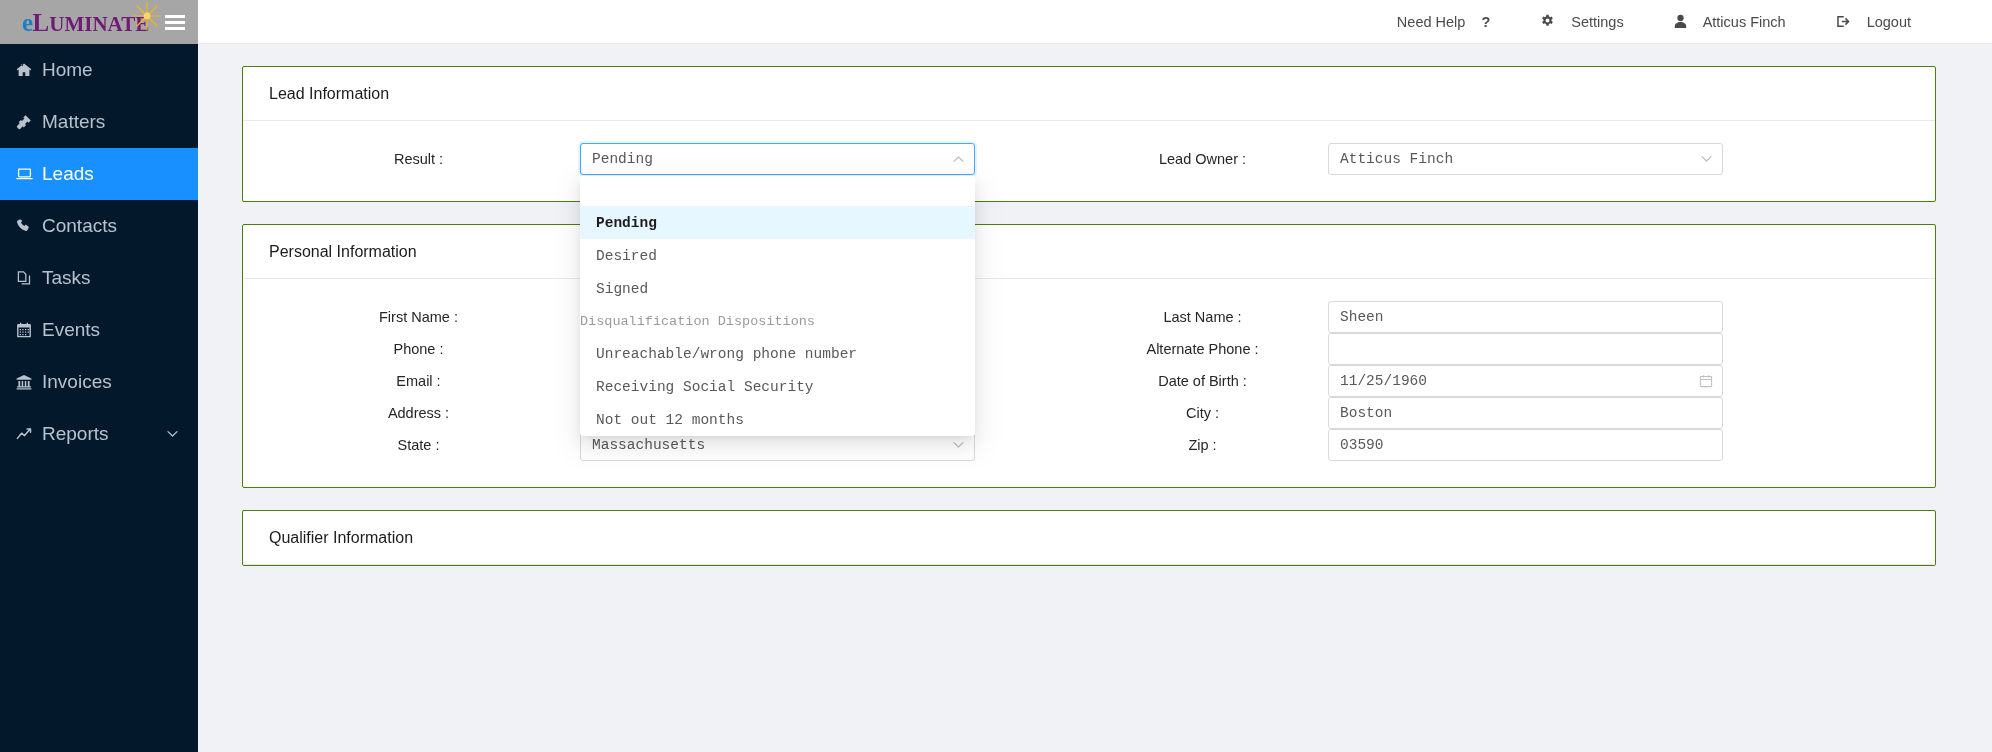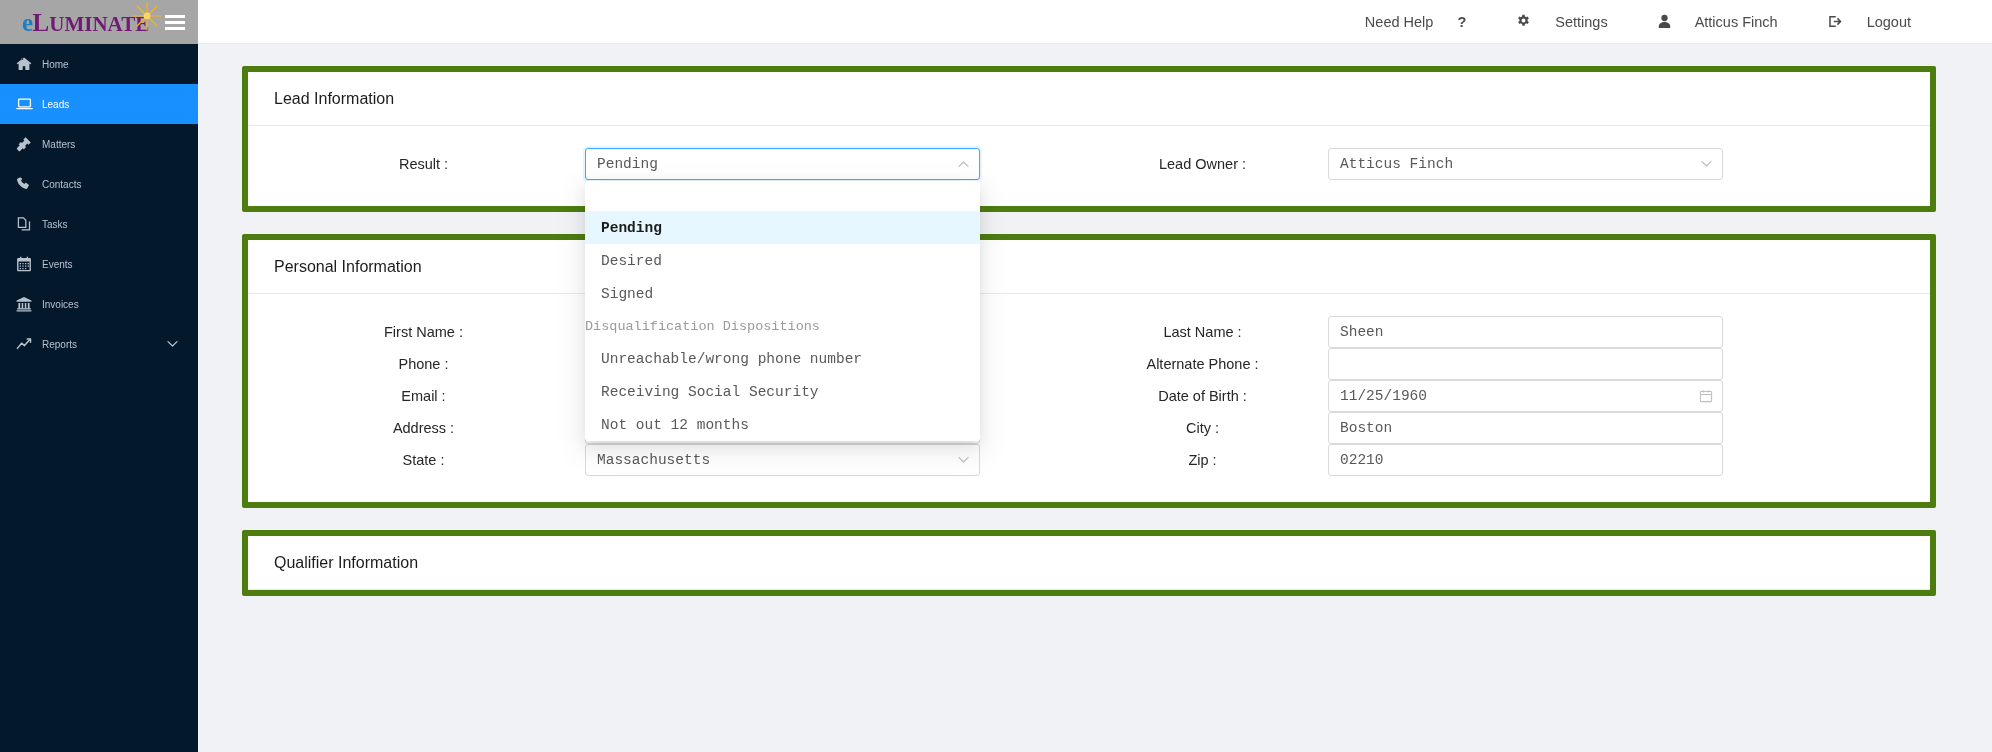--- a/index.html
+++ b/index.html
@@ -69,7 +69,7 @@
     border-bottom: 1px solid #ececec;
   }
   .top-item {
-    display: flex; align-items: center; gap: 24px;
+    display: flex; align-items: center; gap: 16px;
     font-size: 14.5px; color: #4a4a4a; cursor: pointer;
     padding: 0 25px; height: 44px;
   }

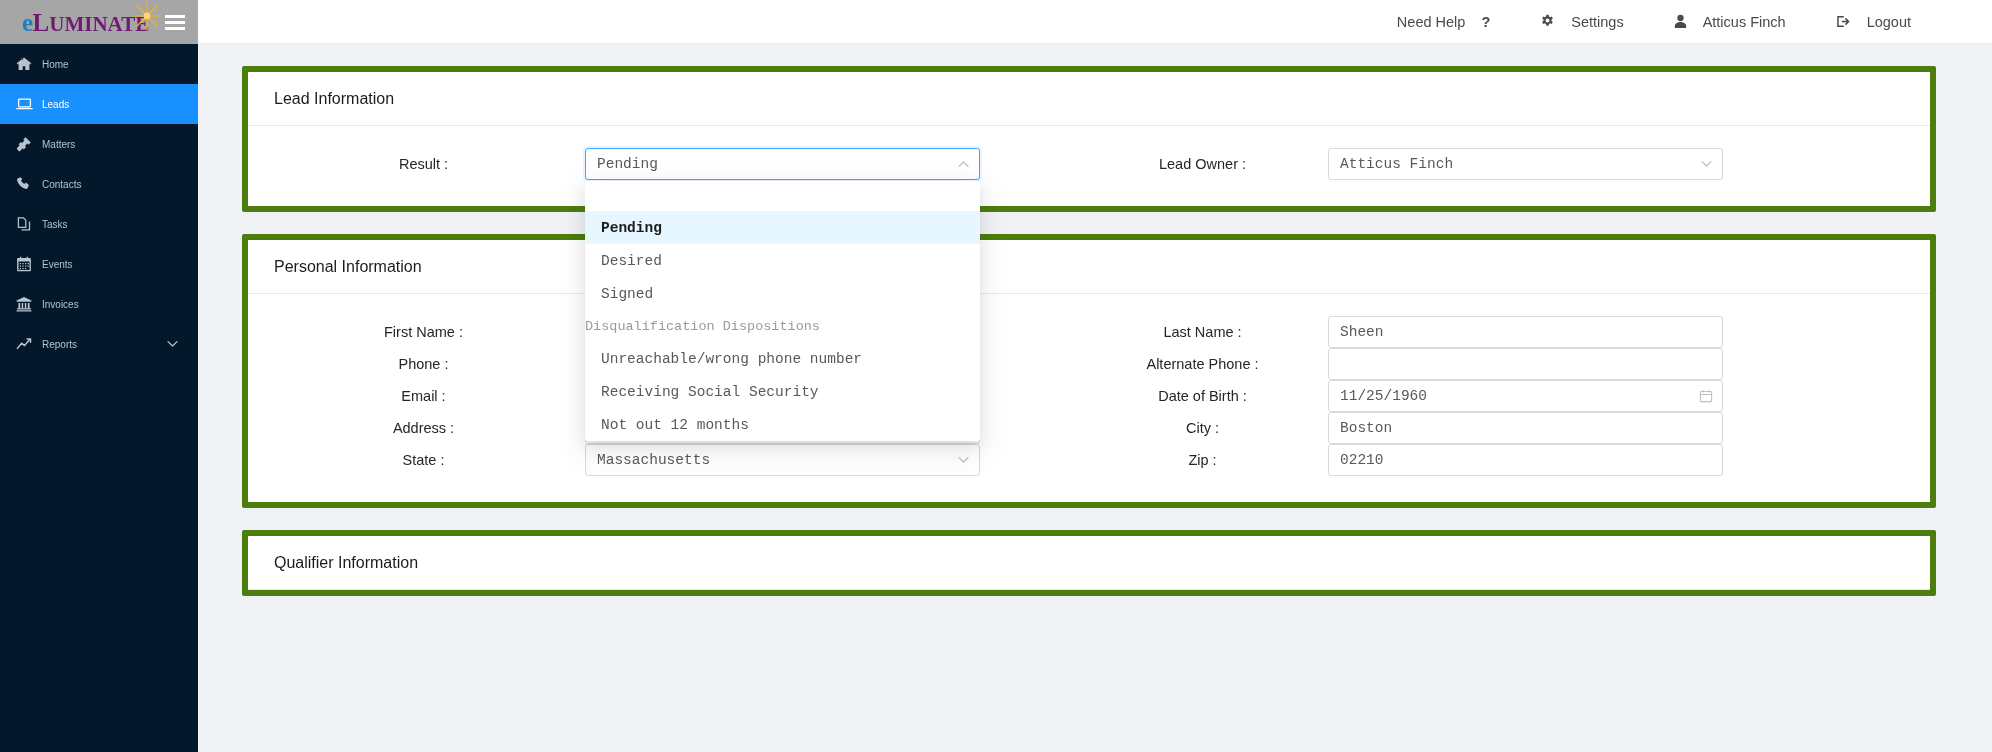--- a/index.html
+++ b/index.html
@@ -43,8 +43,8 @@
   .nav { padding-top: 0px; }
   .nav-item {
     display: flex; align-items: center;
-    height: 40px; padding-left: 16px;
-    color: #b7c2cc; font-size: 10px;
+    height: 52px; padding-left: 16px;
+    color: #b7c2cc; font-size: 19px;
     cursor: pointer; position: relative;
   }
   .nav-item .ni-icon {

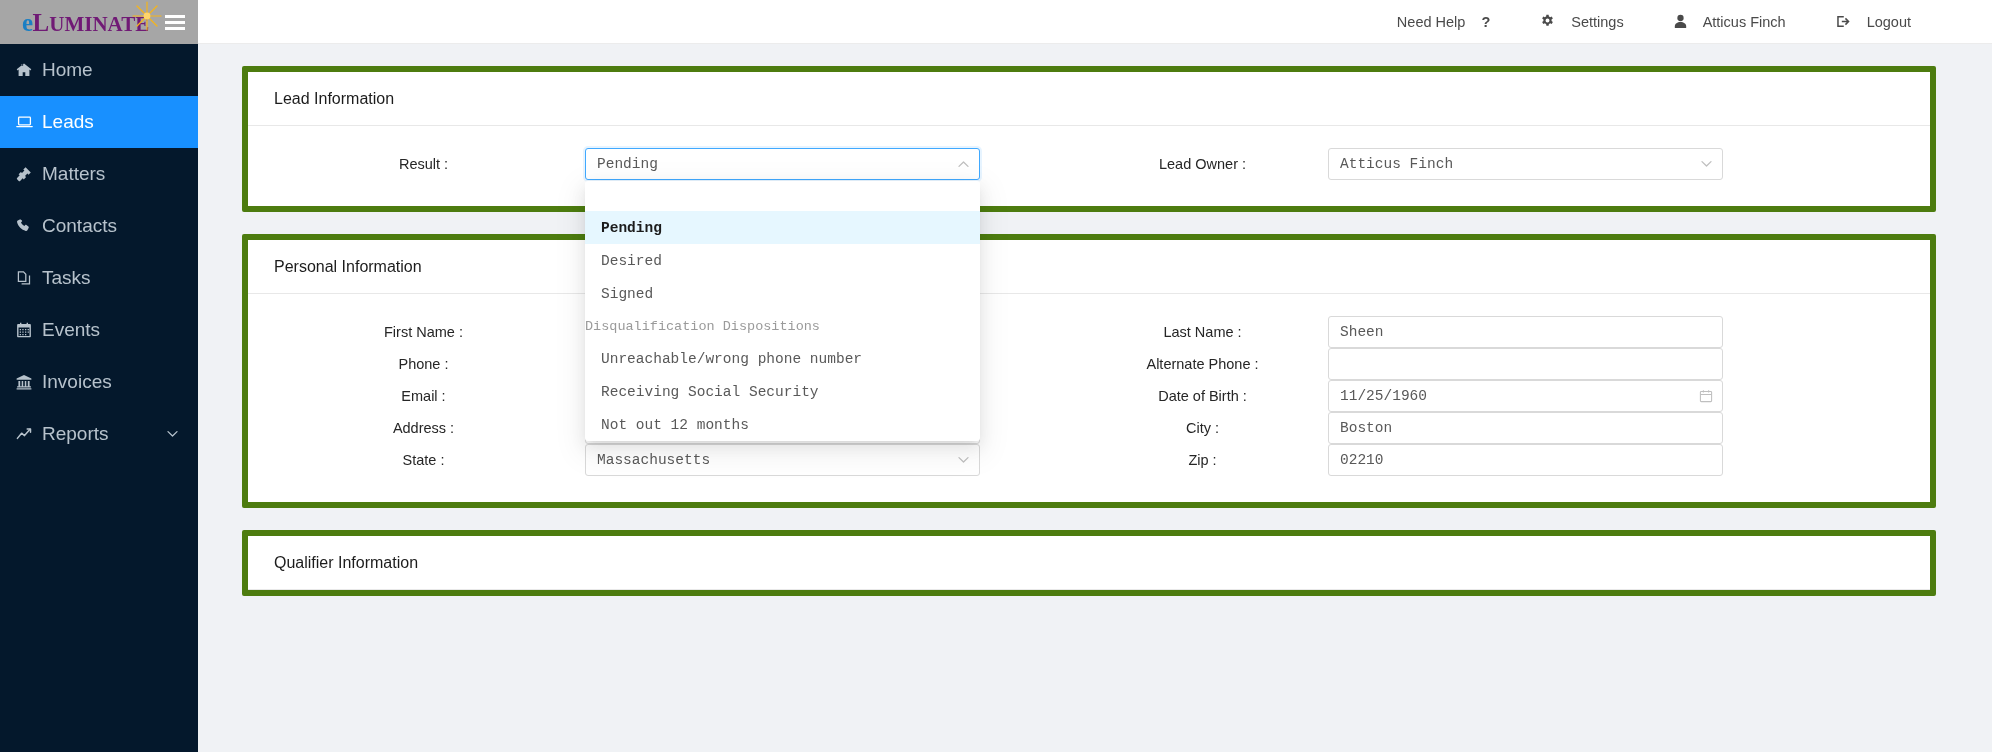--- a/index.html
+++ b/index.html
@@ -84,7 +84,7 @@
 
   .card {
     background: #ffffff;
-    border: 6px solid #4d7c0f;
+    border: 1px solid #4d7c0f;
     border-radius: 2px;
     margin-bottom: 22px;
   }

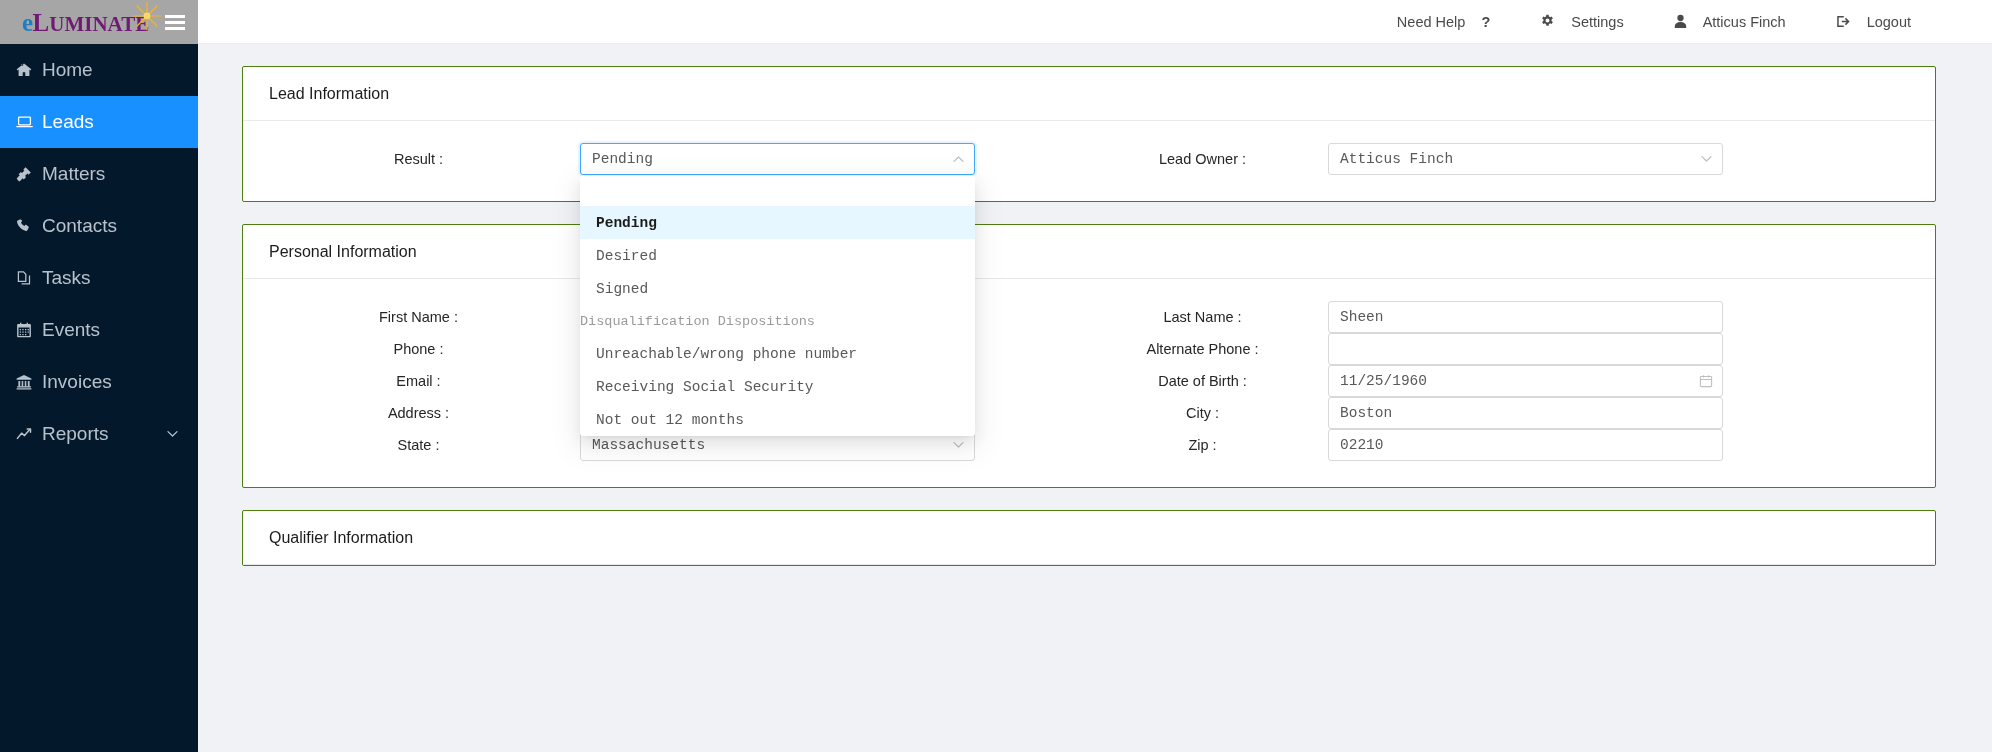--- a/index.html
+++ b/index.html
@@ -199,6 +199,15 @@
         <span class="ni-label">Home</span>
       </div>
 
+      <div class="nav-item">
+        <span class="ni-icon">
+          <svg width="16" height="16" viewBox="0 0 16 16" fill="currentColor">
+              <path d="M9.6 1.2 7.3 3.5l1.1 1.1L6 7l-1.1-1.1-2.3 2.3L3.7 9.3 1.1 11.9c-.4.4-.4 1 0 1.4l1.6 1.6c.4.4 1 .4 1.4 0L6.7 12.3l1.1 1.1 2.3-2.3L9 10l2.4-2.4 1.1 1.1 2.3-2.3L9.6 1.2z"></path>
+            </svg>
+        </span>
+        <span class="ni-label">Matters</span>
+      </div>
+
       <div class="nav-item active">
         <span class="ni-icon">
           <svg width="17" height="16" viewBox="0 0 17 16" fill="none" stroke="currentColor" stroke-width="1.3">
@@ -207,15 +216,6 @@
             </svg>
         </span>
         <span class="ni-label">Leads</span>
-      </div>
-
-      <div class="nav-item">
-        <span class="ni-icon">
-          <svg width="16" height="16" viewBox="0 0 16 16" fill="currentColor">
-              <path d="M9.6 1.2 7.3 3.5l1.1 1.1L6 7l-1.1-1.1-2.3 2.3L3.7 9.3 1.1 11.9c-.4.4-.4 1 0 1.4l1.6 1.6c.4.4 1 .4 1.4 0L6.7 12.3l1.1 1.1 2.3-2.3L9 10l2.4-2.4 1.1 1.1 2.3-2.3L9.6 1.2z"></path>
-            </svg>
-        </span>
-        <span class="ni-label">Matters</span>
       </div>
 
       <div class="nav-item">

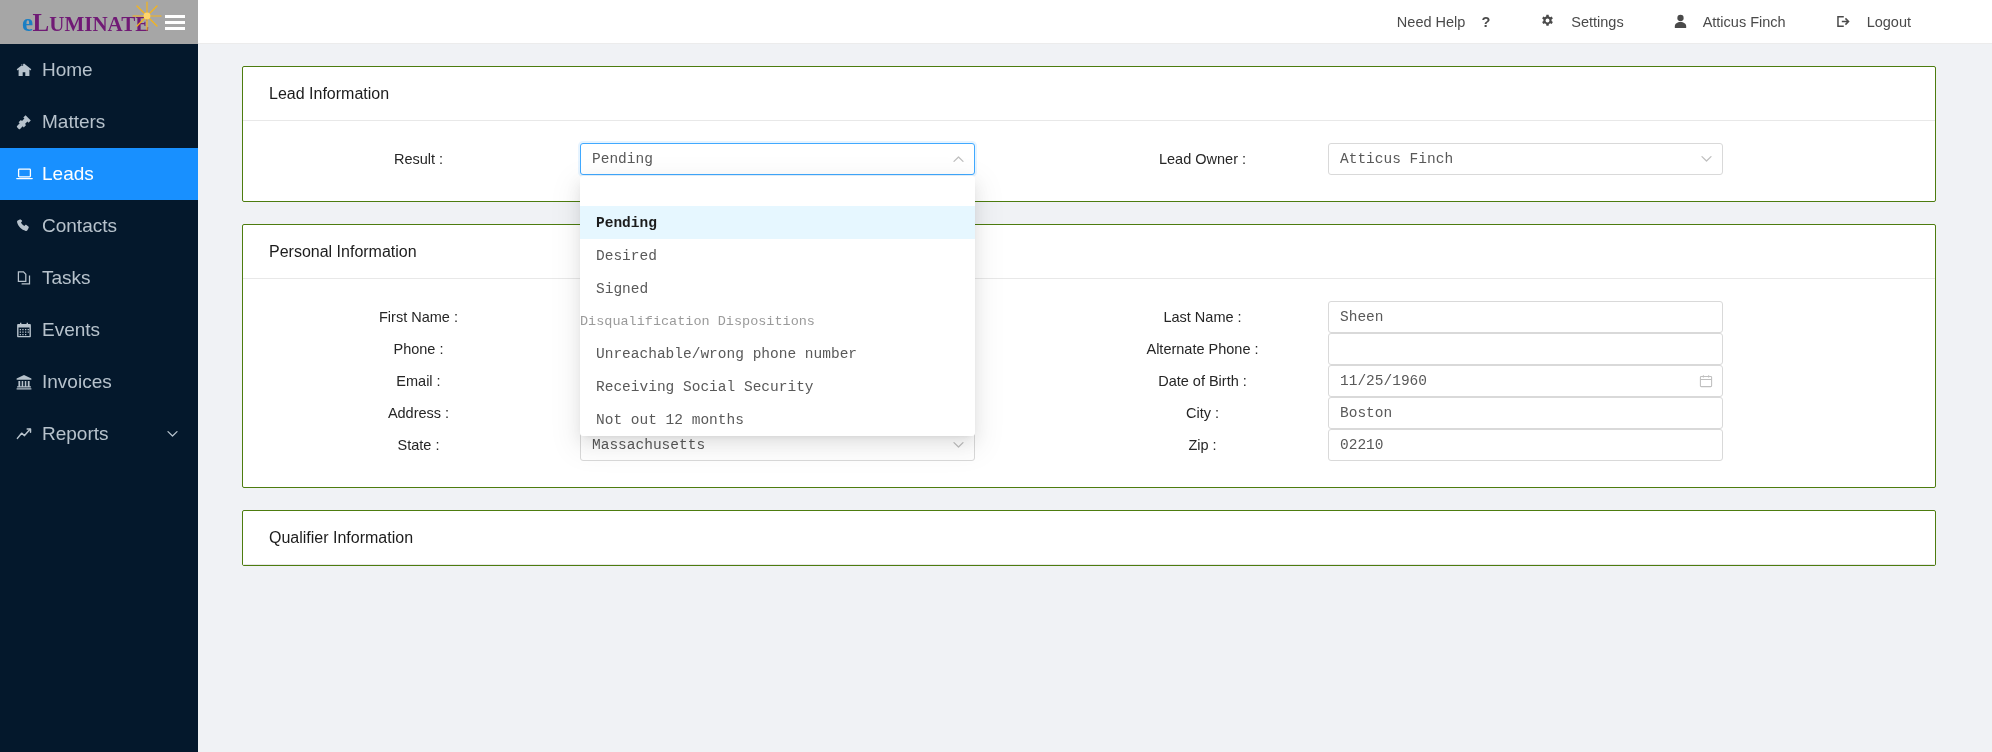--- a/index.html
+++ b/index.html
@@ -468,7 +468,7 @@
               <div class="fg">
                 <div class="flabel">Zip :</div>
                 <div class="fctl">
-                  <div class="input">02210</div>
+                  <div class="input">03590</div>
                 </div>
               </div>
             </div>

